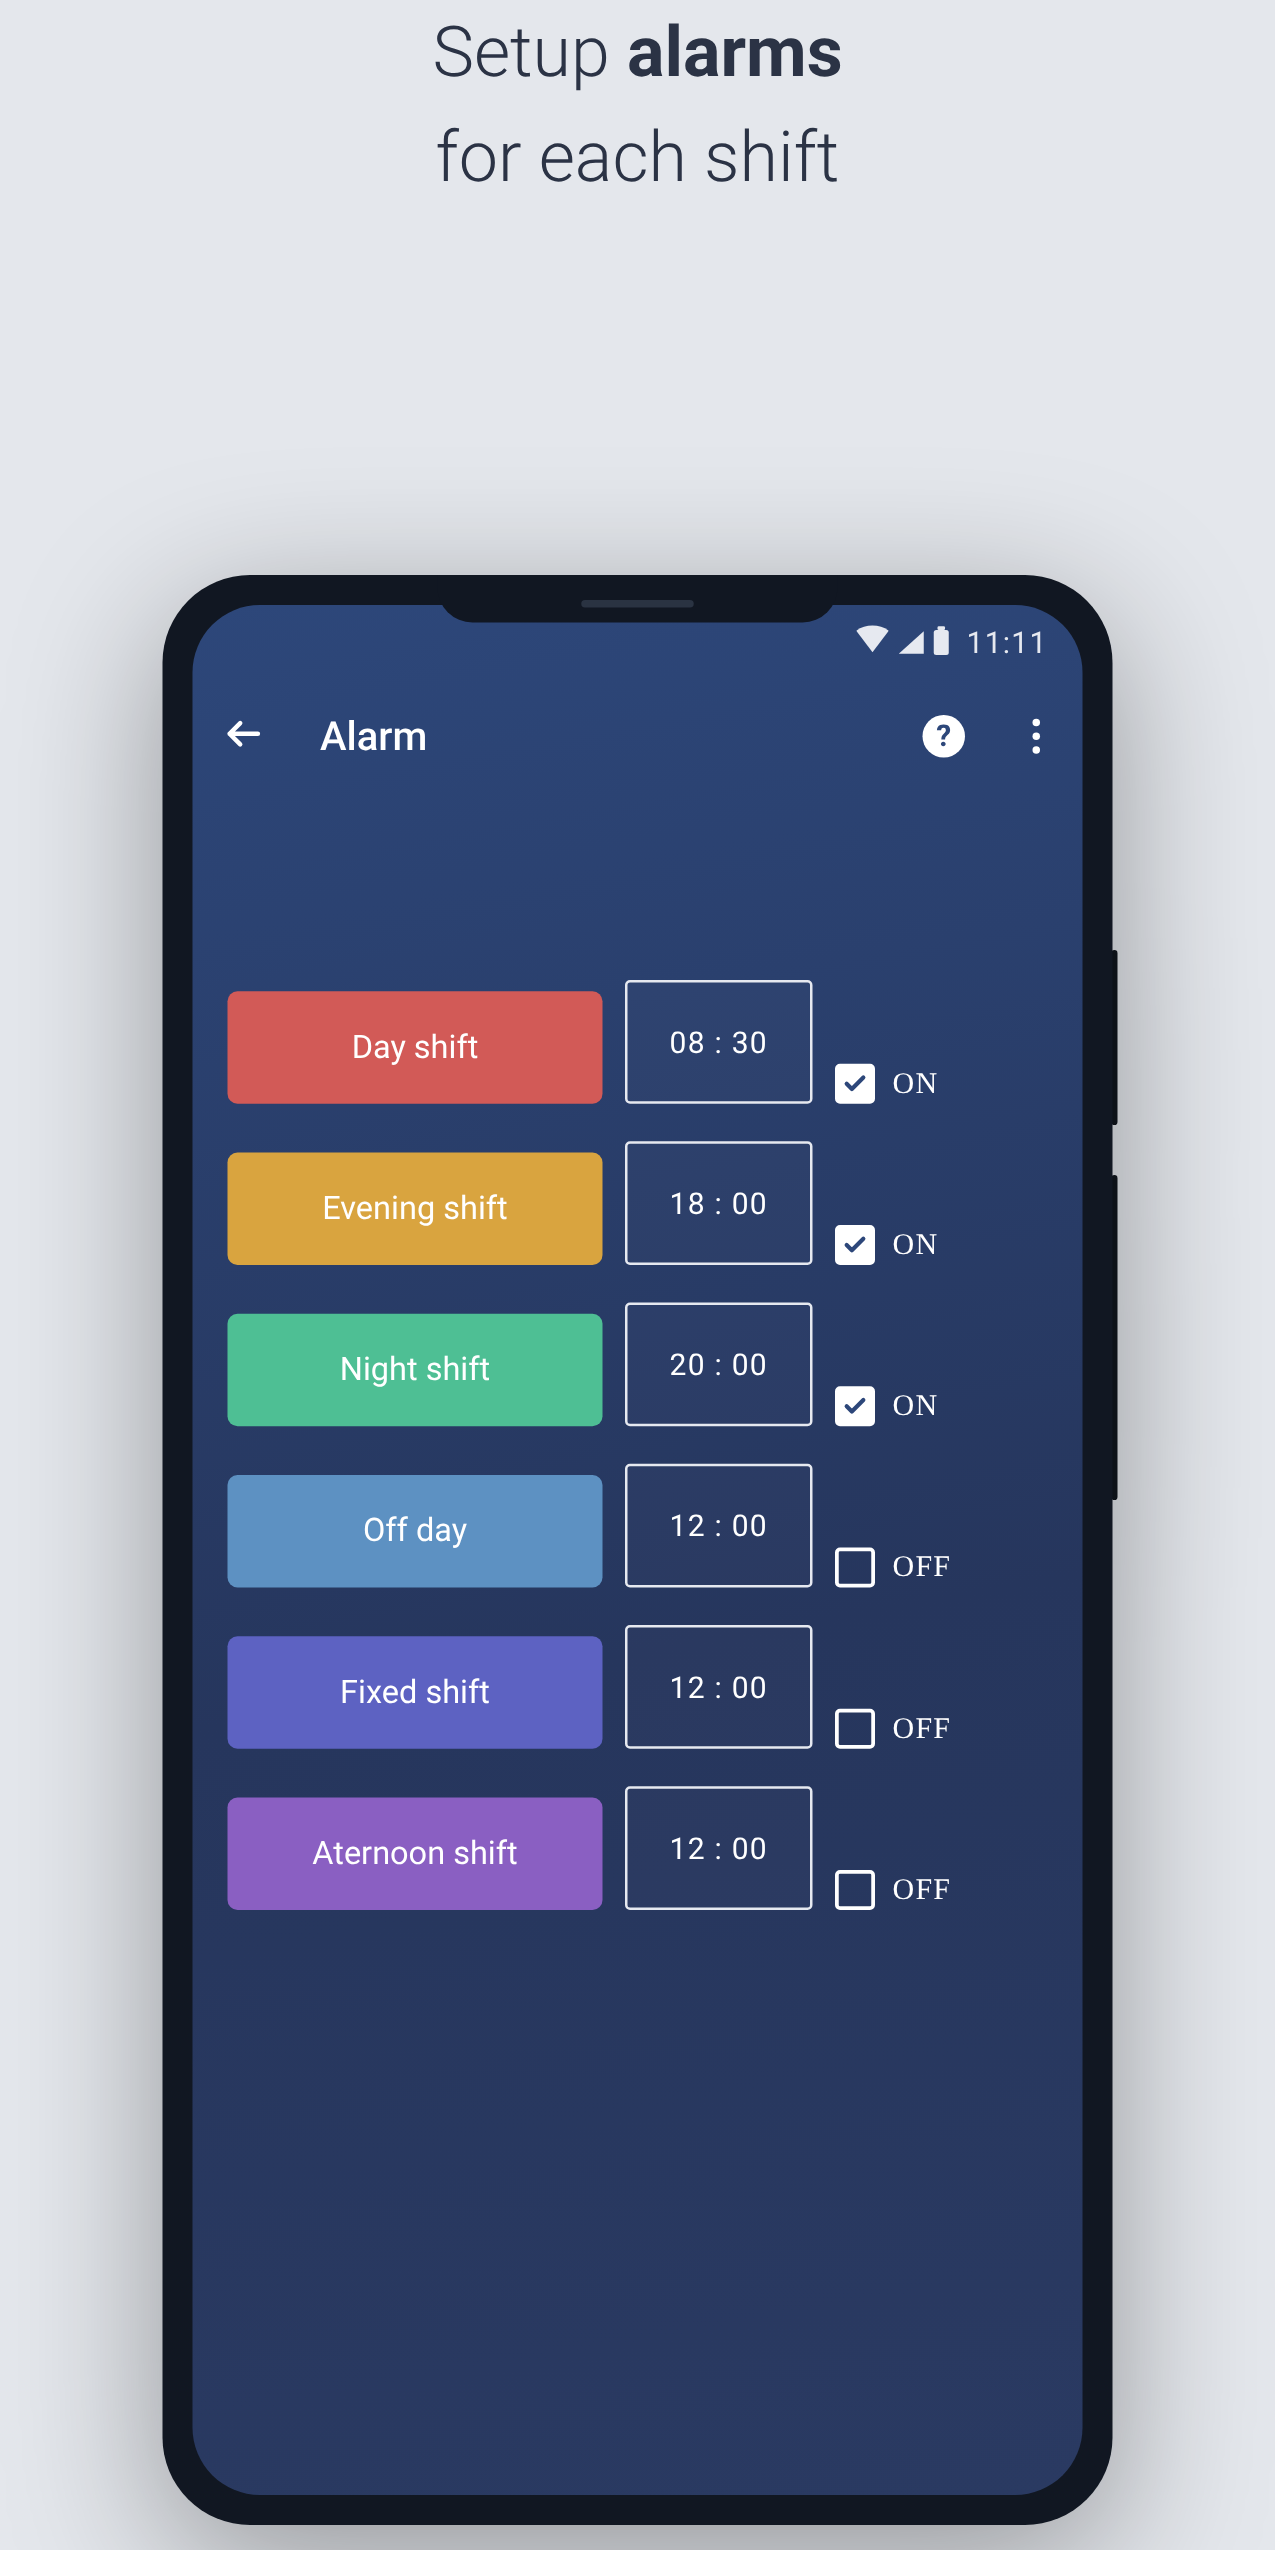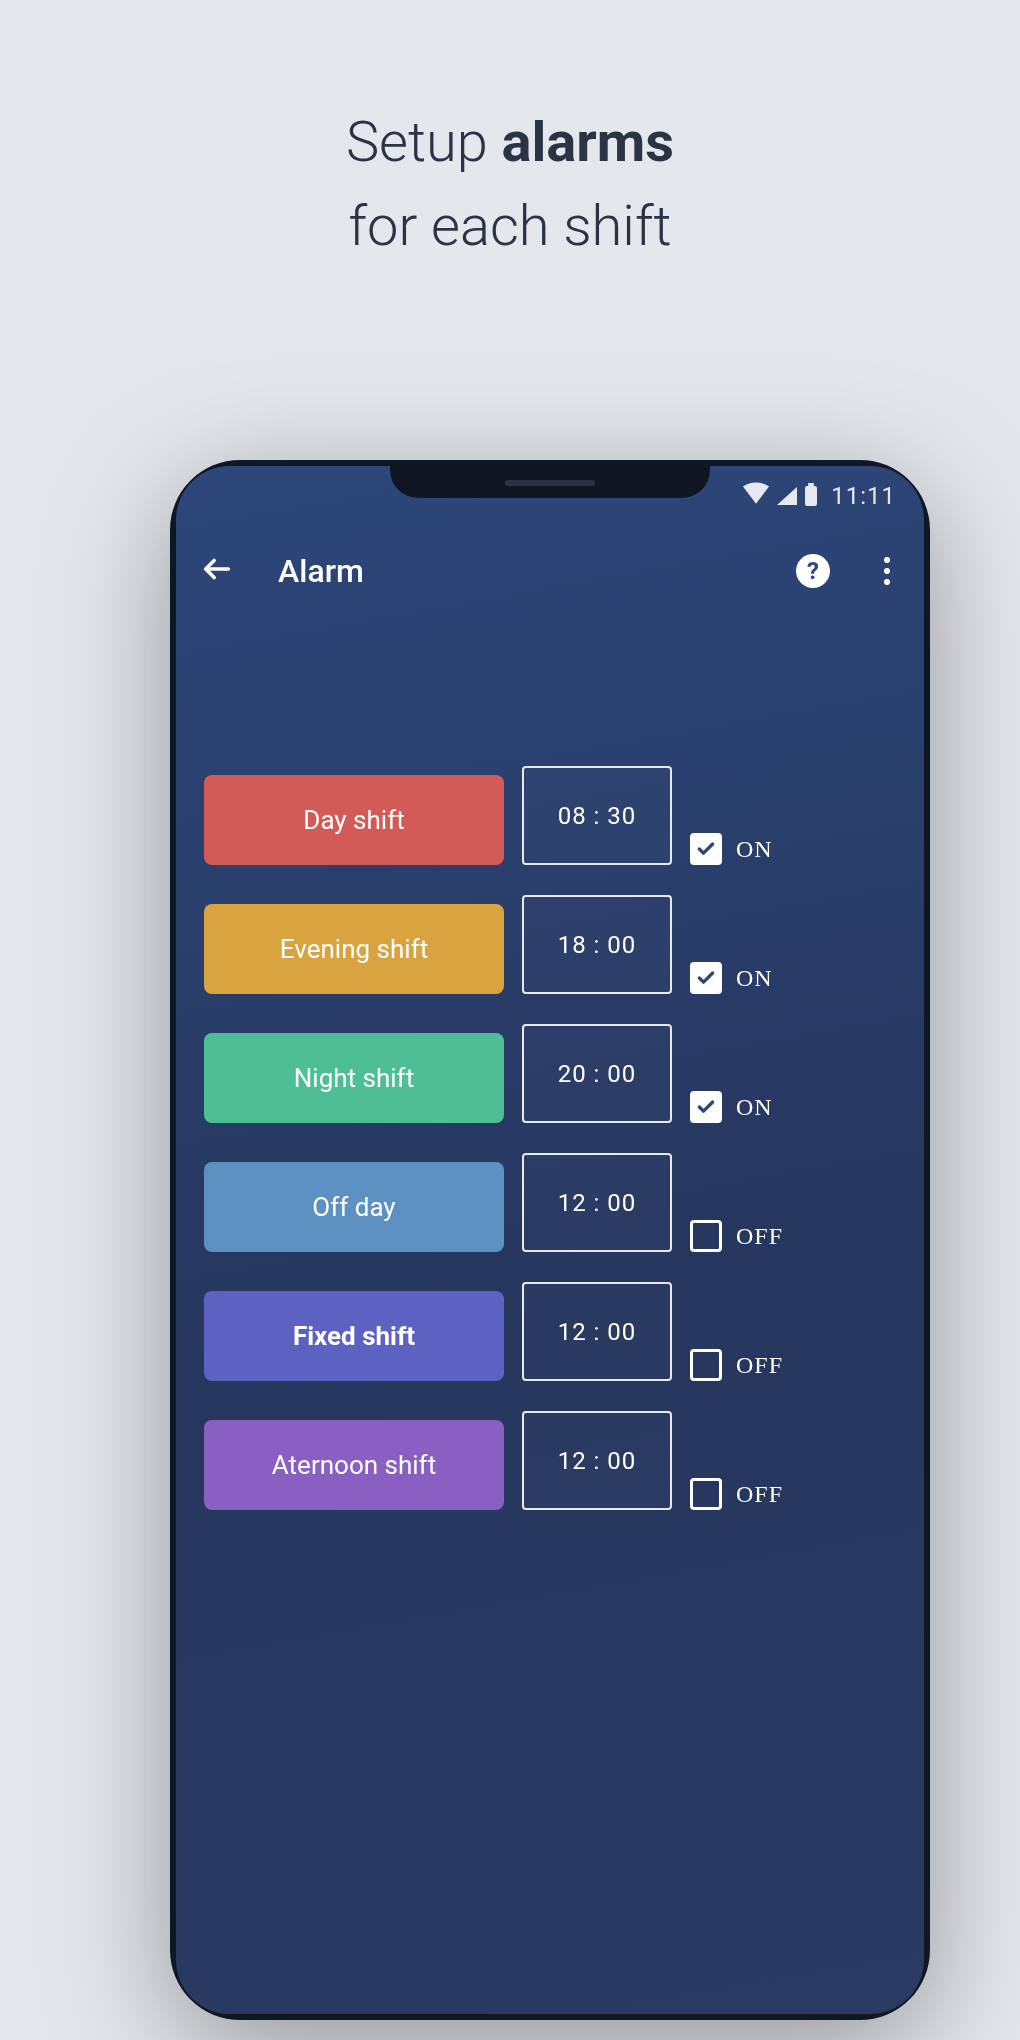--- a/index.html
+++ b/index.html
@@ -13,7 +13,6 @@
   }
   .promo-text {
     text-align: center;
-    padding-top: 100px;
     color: #2b3345;
     font-size: 56px;
     line-height: 1.5;

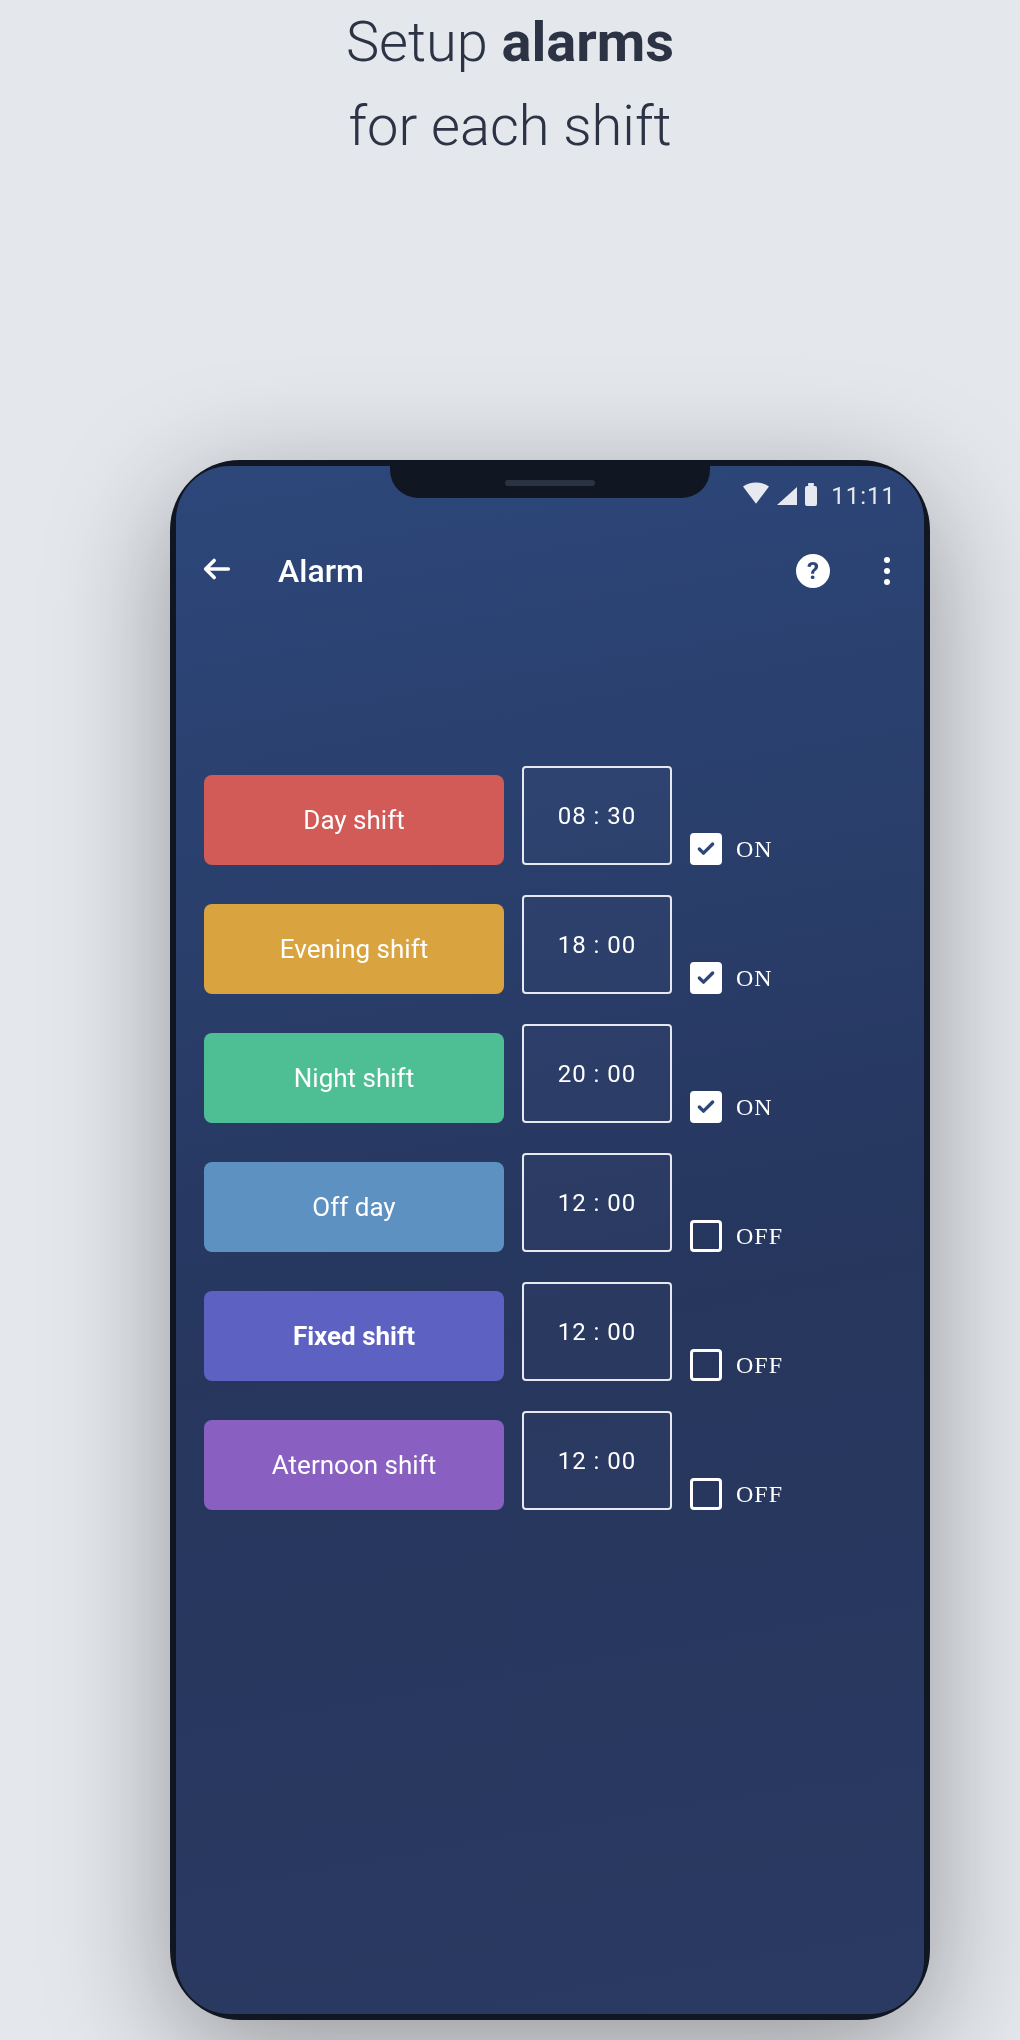--- a/index.html
+++ b/index.html
@@ -35,9 +35,8 @@
     height: 100%;
     background: #111722;
     border-radius: 70px;
-    padding: 6px;
-    position: relative;
-    margin-left: 40px;
+    padding: 24px;
+    position: relative;
   }
   .phone-body::before {
     content: "";

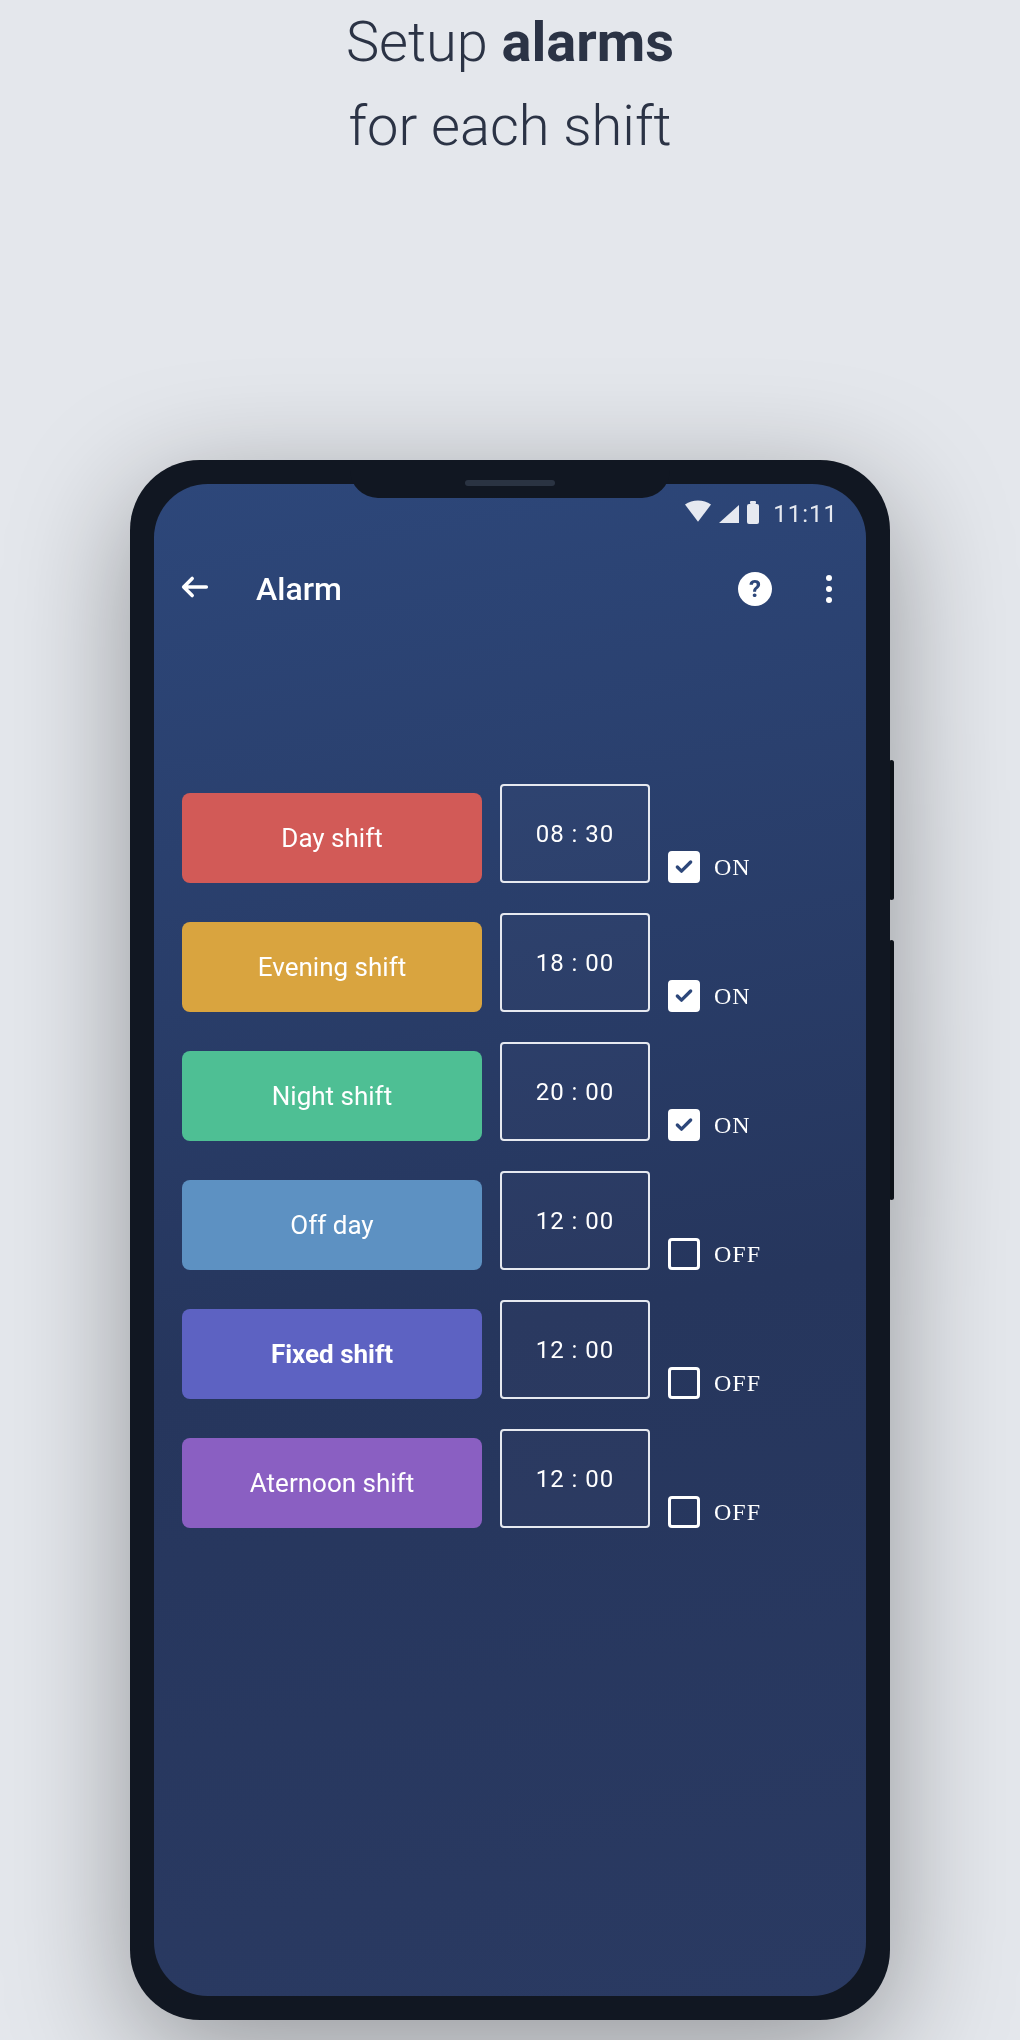--- a/index.html
+++ b/index.html
@@ -272,7 +272,7 @@
             </div>
           </div>
           <div class="row">
-            <div class="chip" style="background: rgb(93, 98, 194); font-weight: bold;">Fixed shift</div>
+            <div class="chip" style="background: rgb(93, 98, 194);">Fixed shift</div>
             <div class="timebox">12 : 00</div>
             <div class="toggle">
               <div class="cb"></div>

